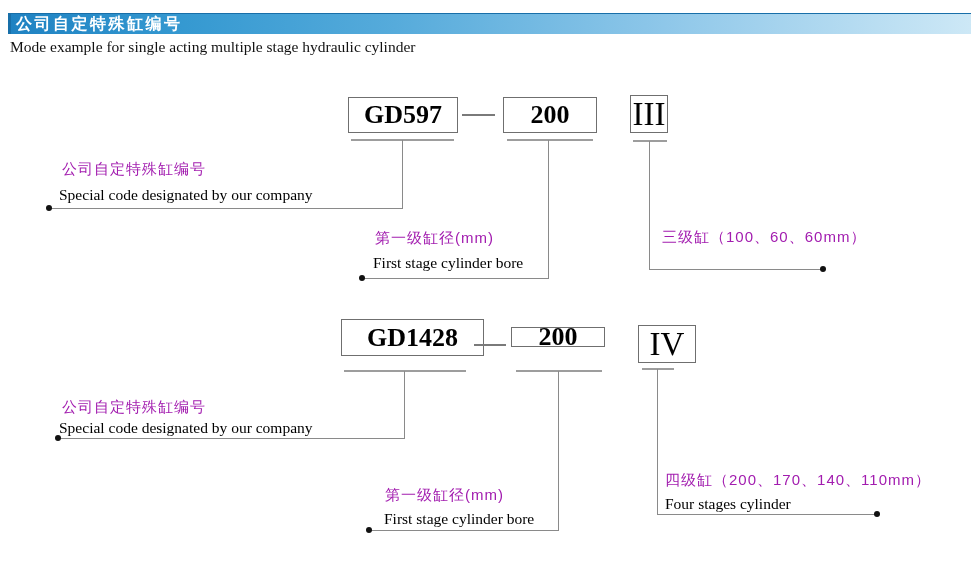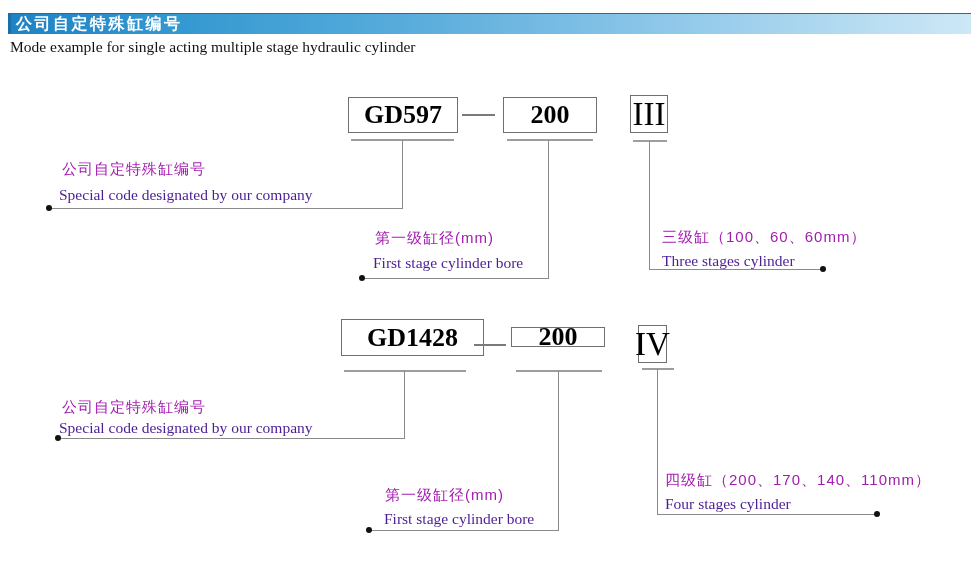--- a/index.html
+++ b/index.html
@@ -44,7 +44,7 @@
   }
   .lbl-en{
     position:absolute;font-family:"Liberation Serif", serif;font-size:15.5px;
-    color:#4c1d95;white-space:nowrap;
+    color:#000000;white-space:nowrap;
   }
 </style>
 </head>

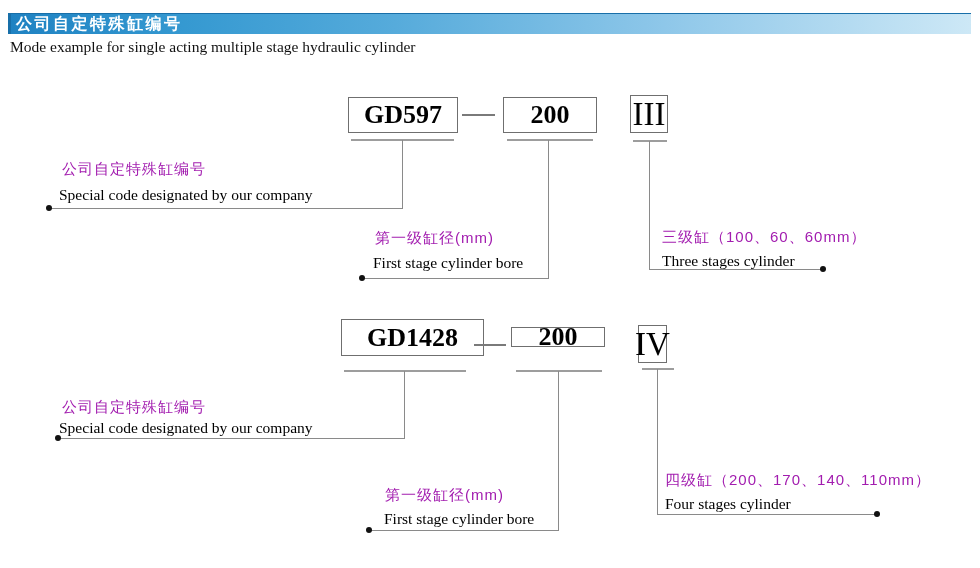--- a/index.html
+++ b/index.html
@@ -85,7 +85,6 @@
   <div class="lbl-en" style="left:373px;top:254px;">First stage cylinder bore</div>
 
   <div class="lbl-zh" style="left:662px;top:228px;">三级缸（100、60、60mm）</div>
-  <div class="lbl-en" style="left:662px;top:252px;">Three stages cylinder</div>
 
   <div class="code-box" style="left:341px;top:319px;width:143px;height:37px;">GD1428</div>
   <div class="dash" style="left:474px;top:344px;width:32px;"></div>

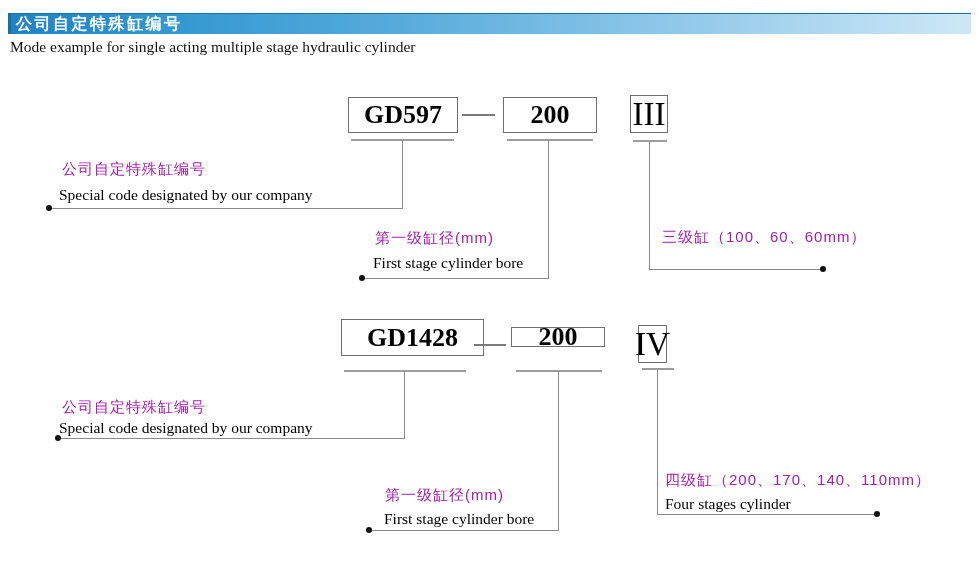--- a/index.html
+++ b/index.html
@@ -89,7 +89,7 @@
   <div class="code-box" style="left:341px;top:319px;width:143px;height:37px;">GD1428</div>
   <div class="dash" style="left:474px;top:344px;width:32px;"></div>
   <div class="code-box" style="left:511px;top:327px;width:94px;height:20px;">200</div>
-  <div class="code-box numeral" style="left:638px;top:325px;width:29px;height:38px;">IV</div>
+  <div class="code-box numeral" style="left:638px;top:325px;width:58px;height:38px;">IV</div>
 
   <div class="bracket" style="left:344px;top:370px;width:122px;"></div>
   <div class="bracket" style="left:516px;top:370px;width:86px;"></div>

